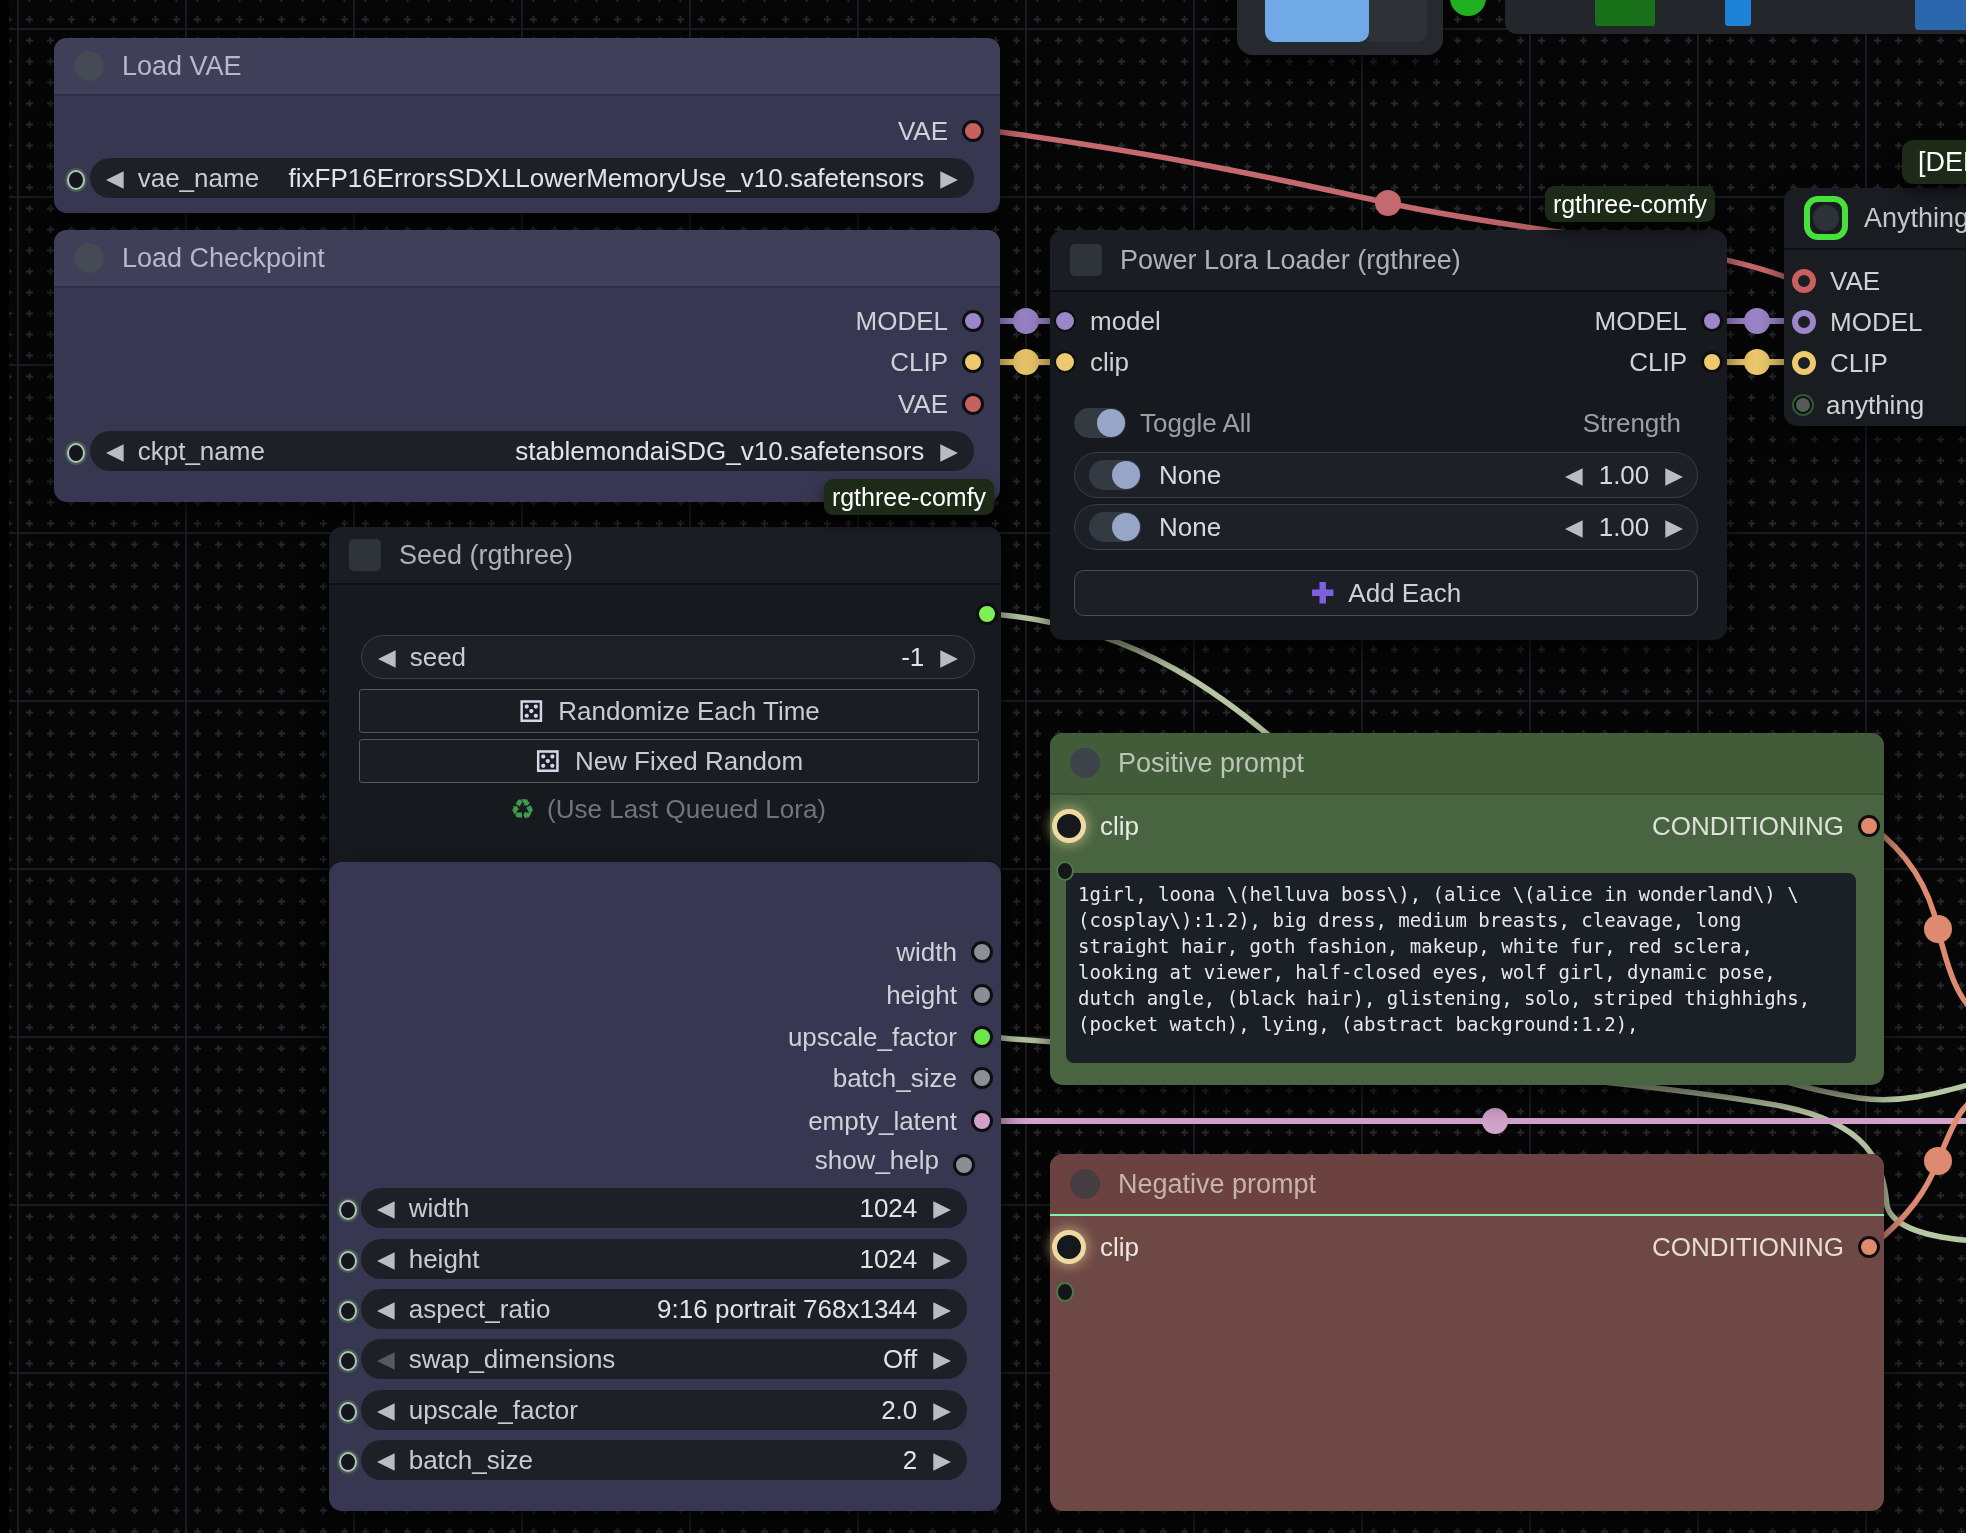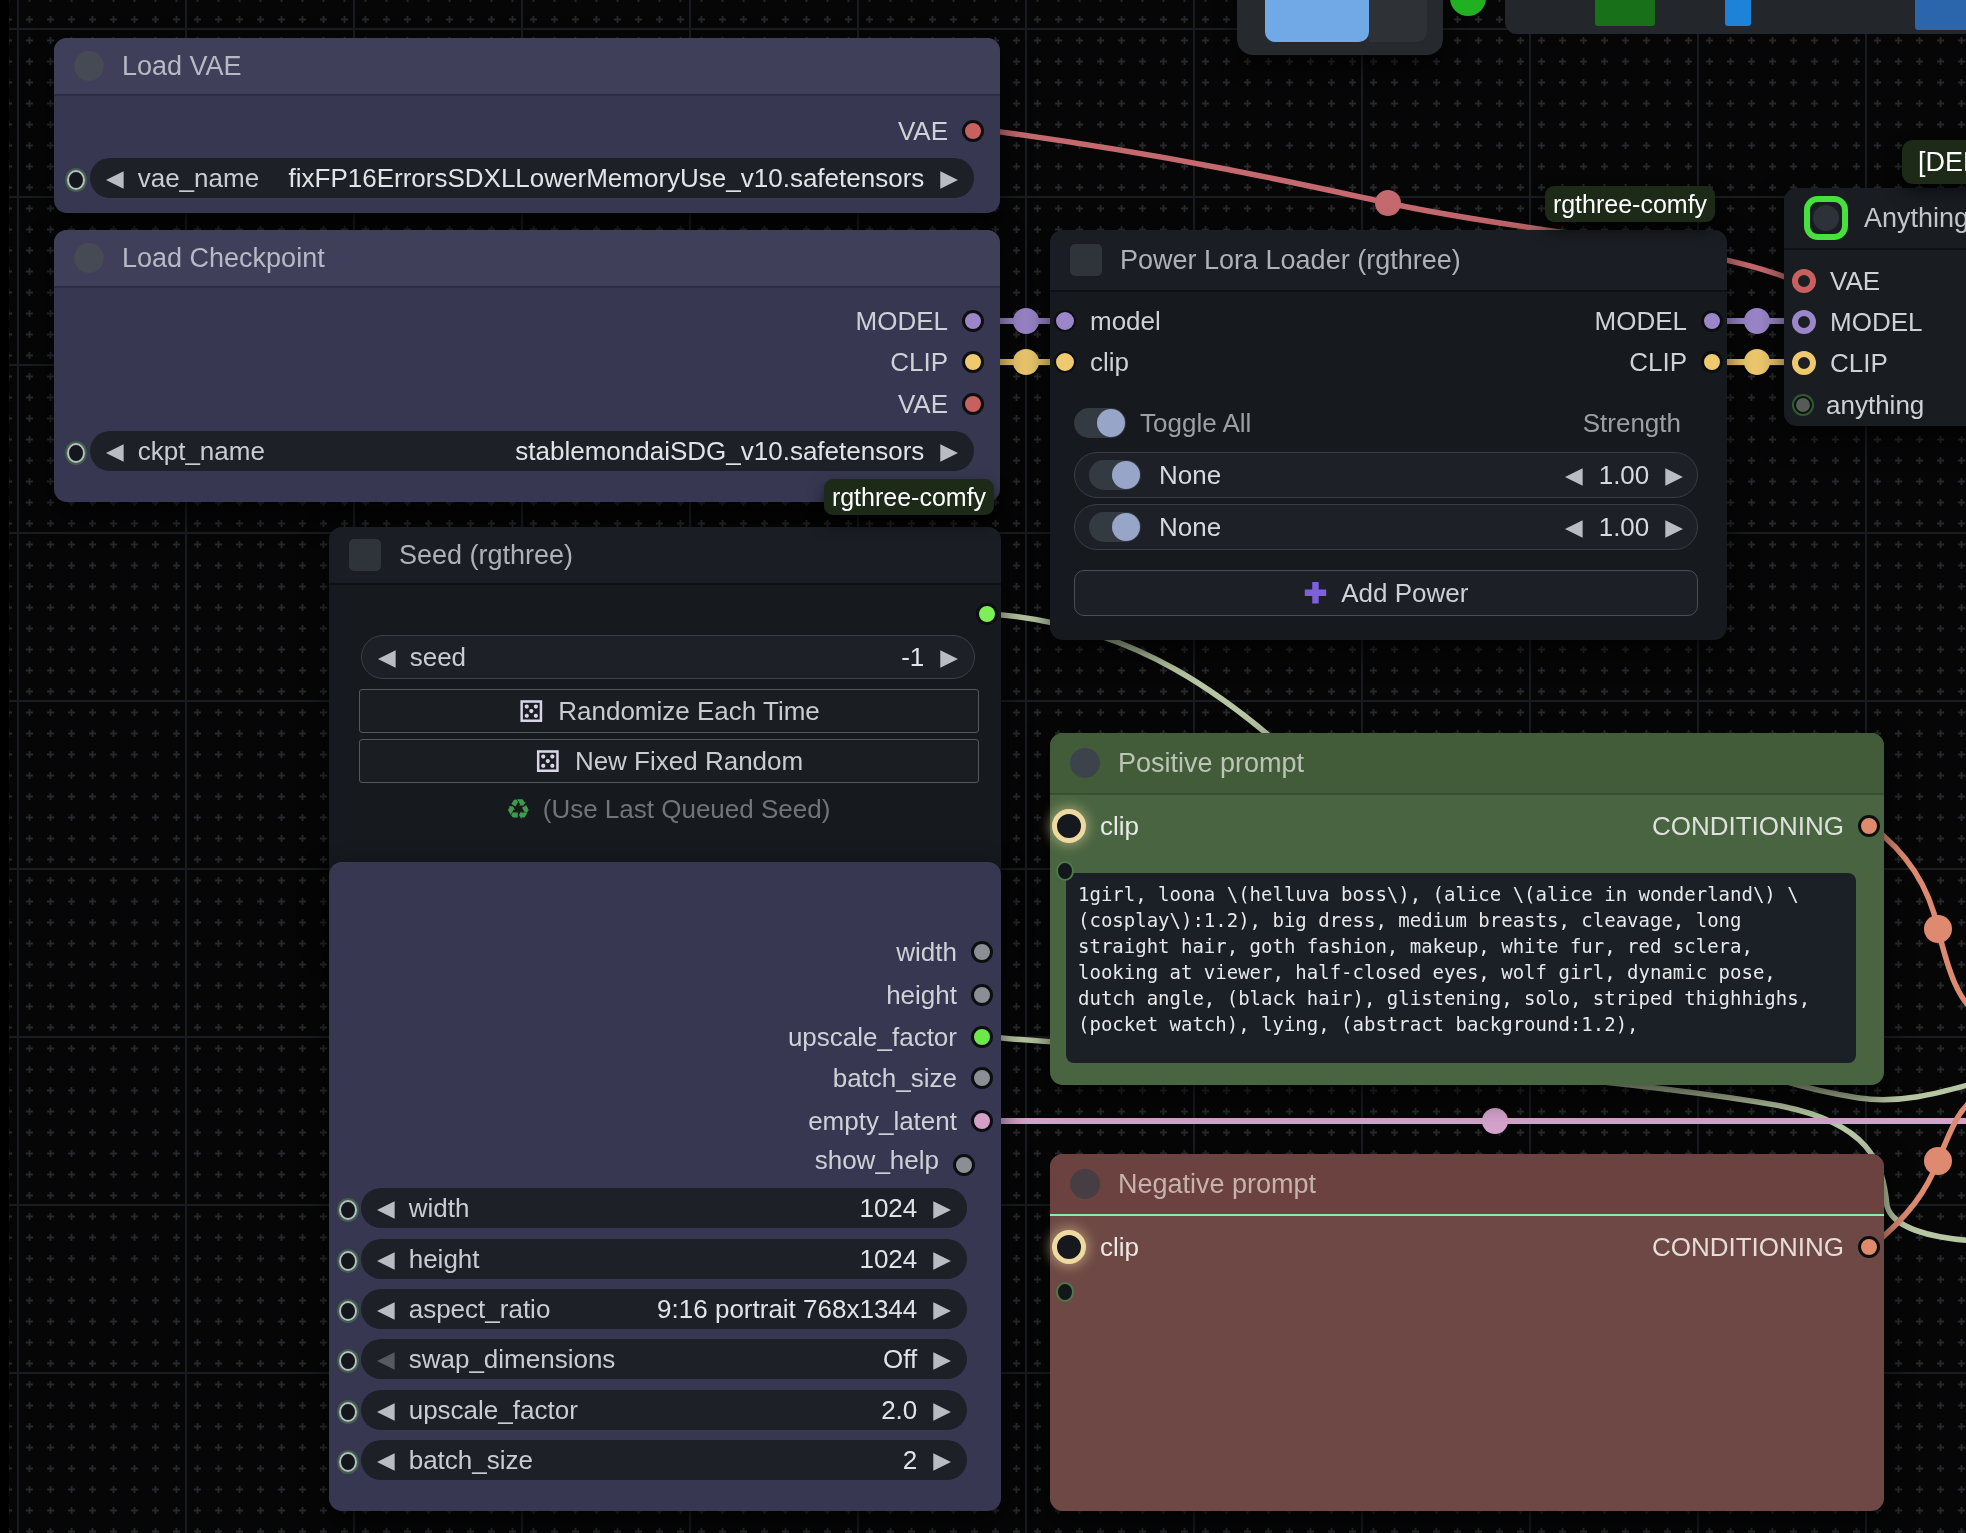--- a/index.html
+++ b/index.html
@@ -305,7 +305,7 @@
     </div>
     <div class="addlora" style="left:24px;top:340px;width:622px;">
       <span class="plus">✚</span>
-      <span>Add Power</span>
+      <span>Add Each</span>
     </div>
   </div>
 

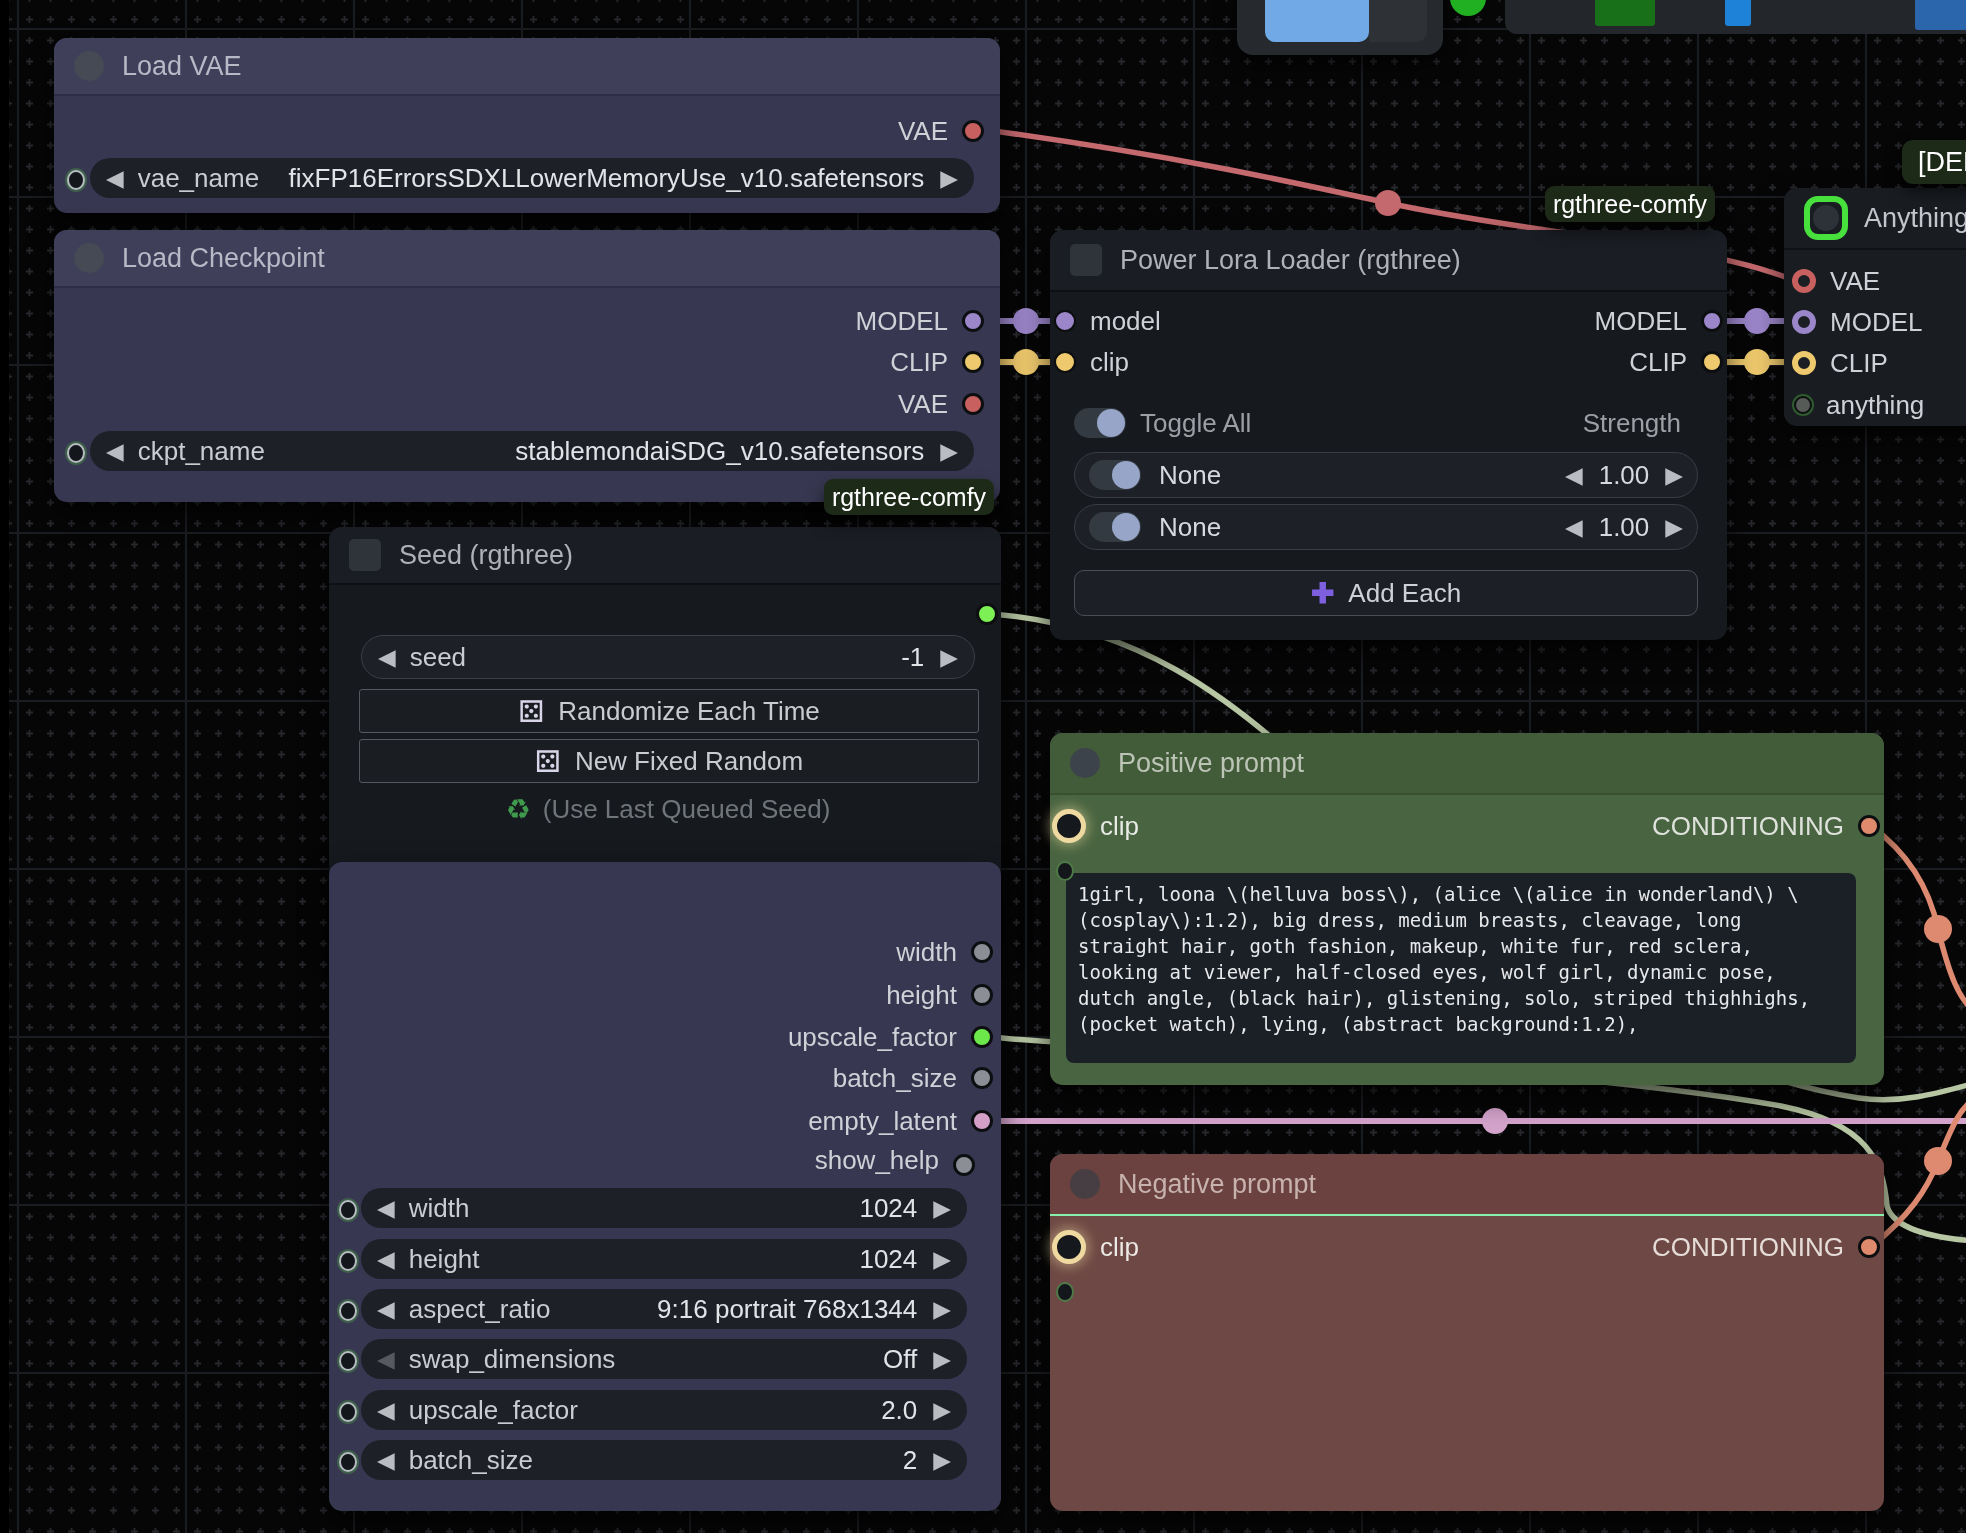--- a/index.html
+++ b/index.html
@@ -177,7 +177,7 @@
     </div>
     <div class="muted" style="left:30px;top:262px;width:618px;height:40px;">
       <span class="recy">♻</span>
-      <span>(Use Last Queued Seed)</span>
+      <span>(Use Last Queued Lora)</span>
     </div>
   </div>
 

